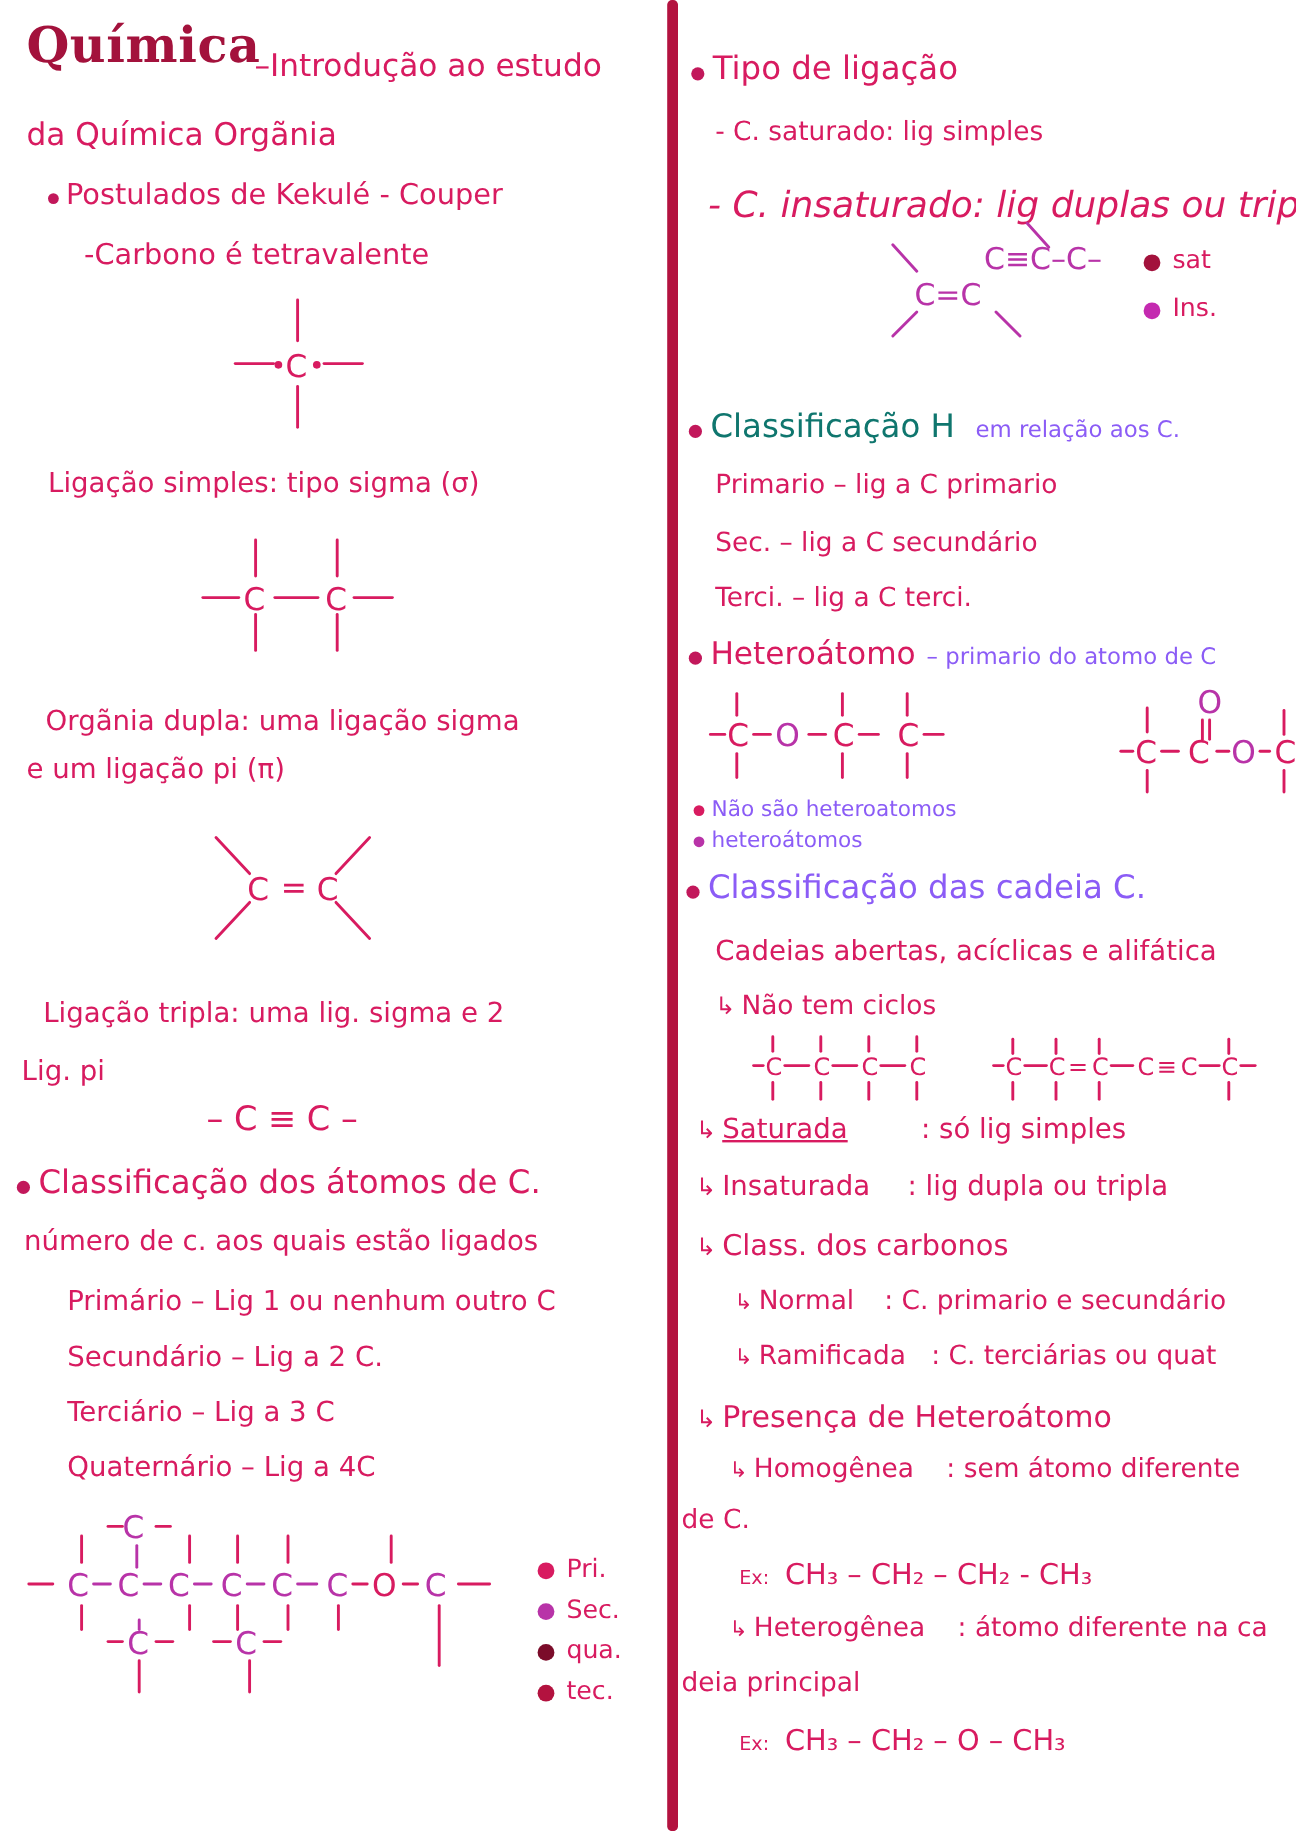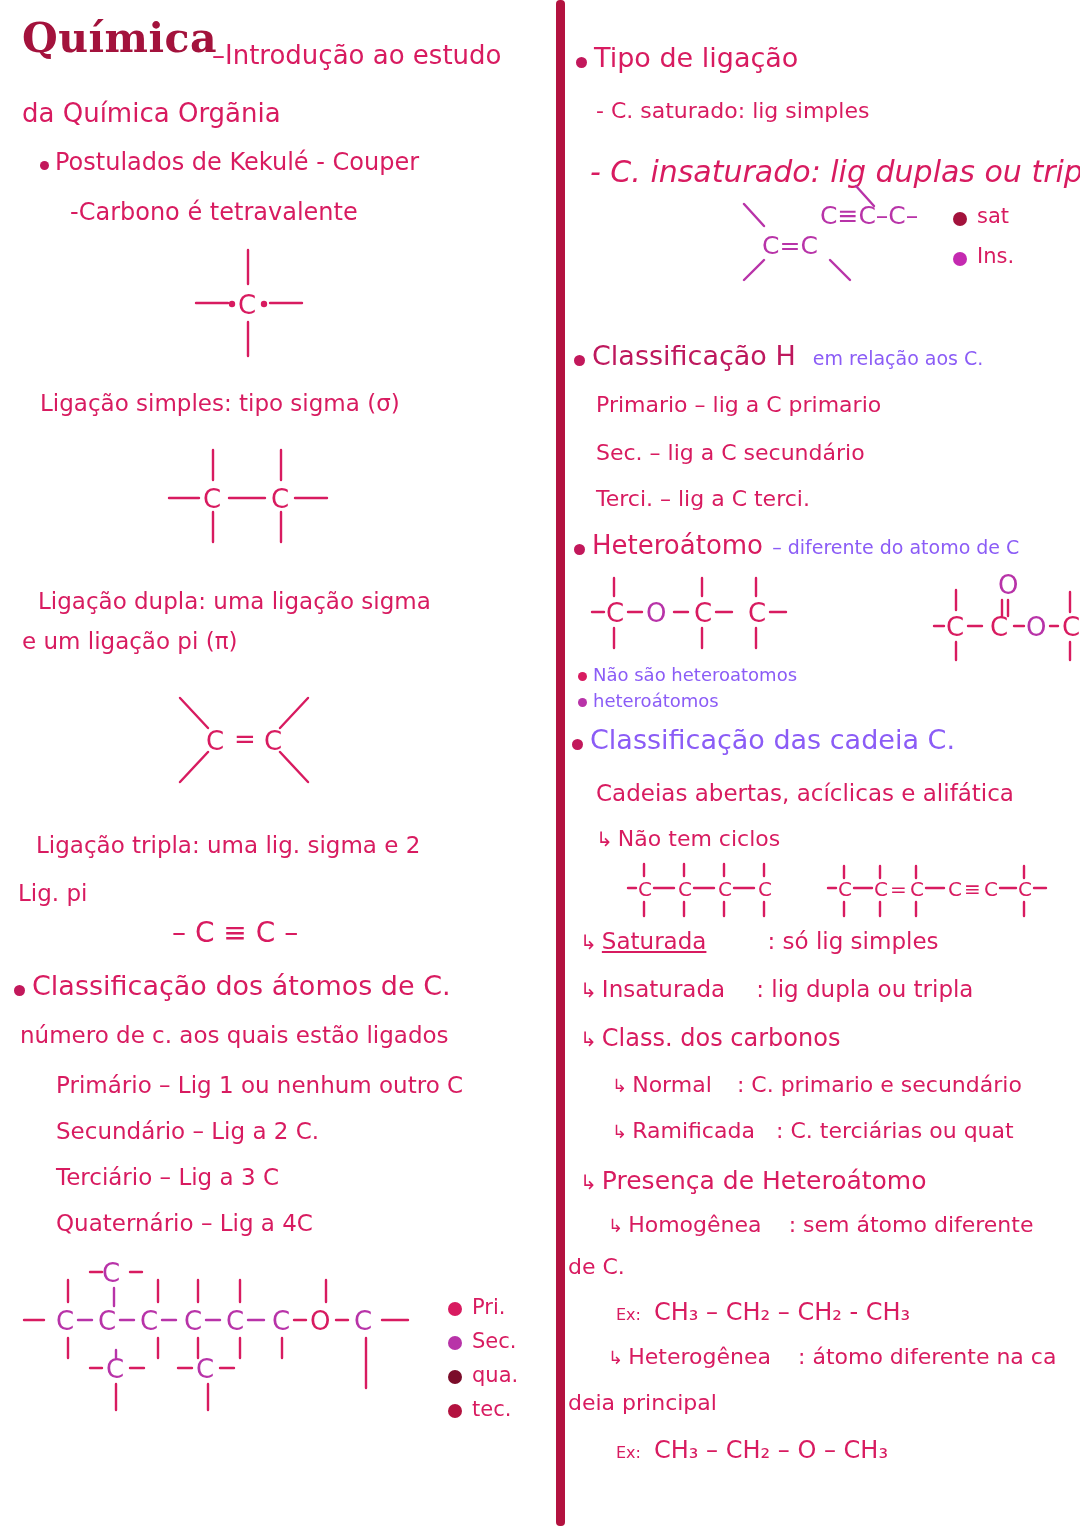--- a/index.html
+++ b/index.html
@@ -209,7 +209,7 @@
     <span class="lg" style="left:409px;top:244px;">Ins.</span>
 
     <div class="ln" style="left:6px;top:340px;">
-      <span class="dot-big"></span><span style="font-size:27px;color:#be185d;">Classificação H</span>
+      <span class="dot-big"></span><span style="font-size:27px;color:#0f766e;">Classificação H</span>
       <span class="small" style="margin-left:12px;">em relação aos C.</span>
     </div>
     <div class="ln body" style="left:28px;top:392px;font-size:22px;">Primario – lig a C primario</div>

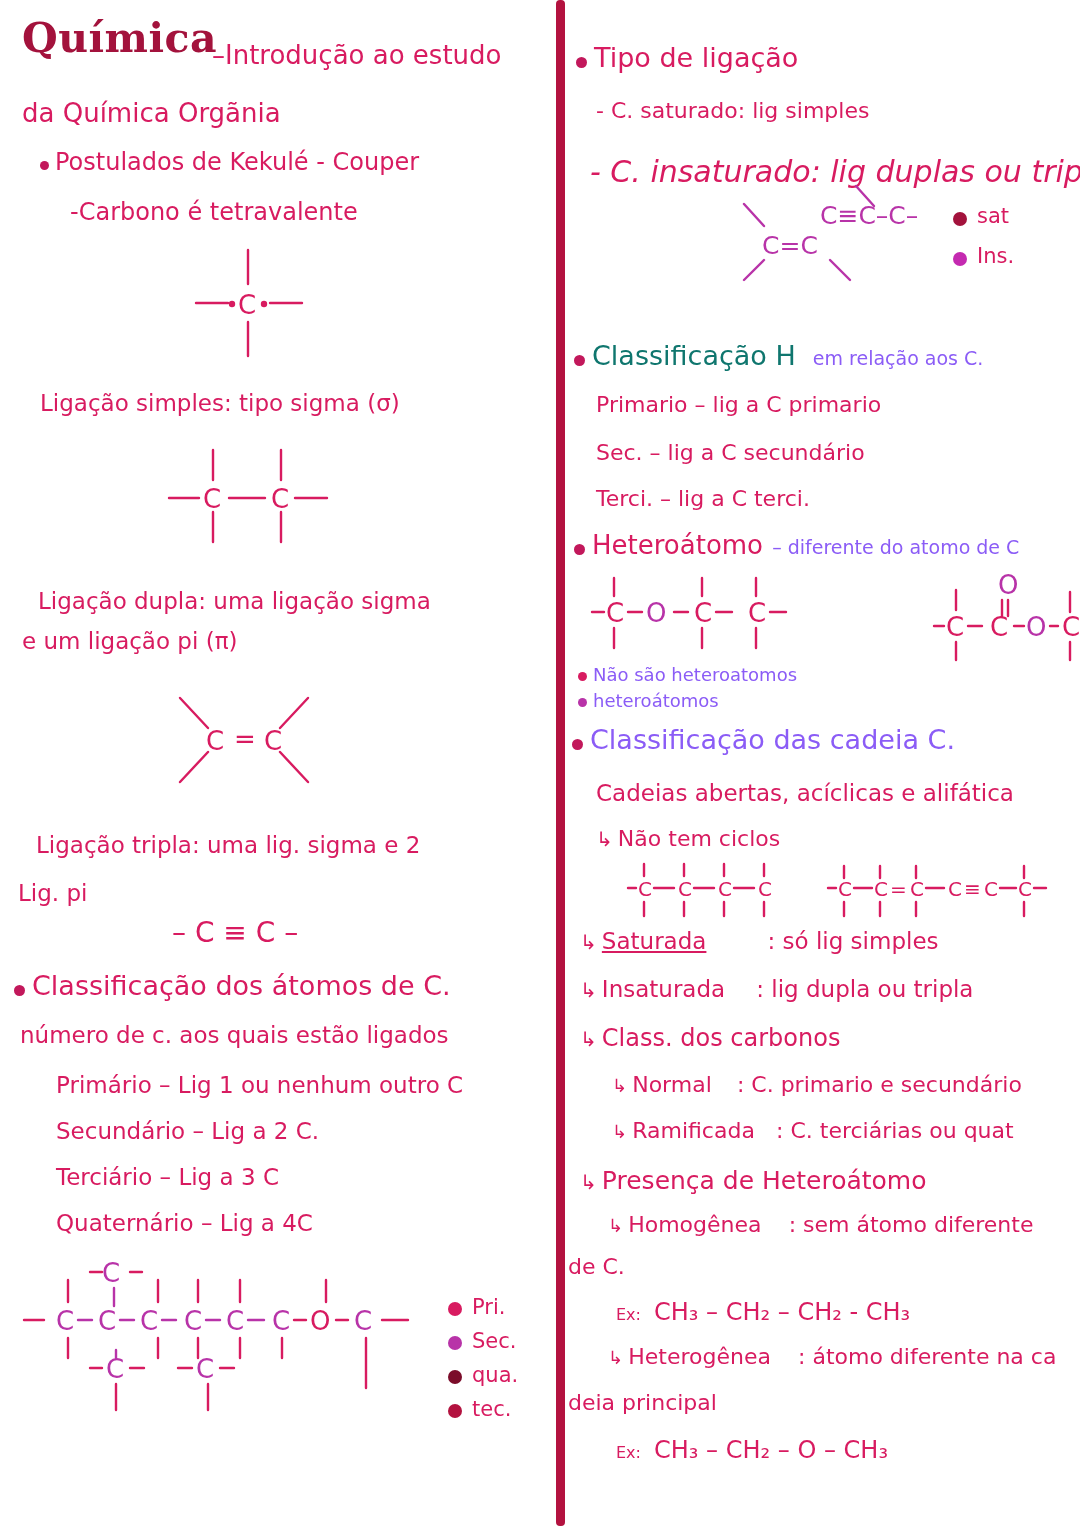--- a/index.html
+++ b/index.html
@@ -218,7 +218,7 @@
 
     <div class="ln" style="left:6px;top:530px;">
       <span class="dot-big"></span><span style="font-size:26px;color:#d81b60;">Heteroátomo</span>
-      <span class="small" style="margin-left:4px;">– diferente do atomo de C</span>
+      <span class="small" style="margin-left:4px;">– primario do atomo de C</span>
     </div>
 
     <svg style="position:absolute;left:22px;top:576px;" width="300" height="80">

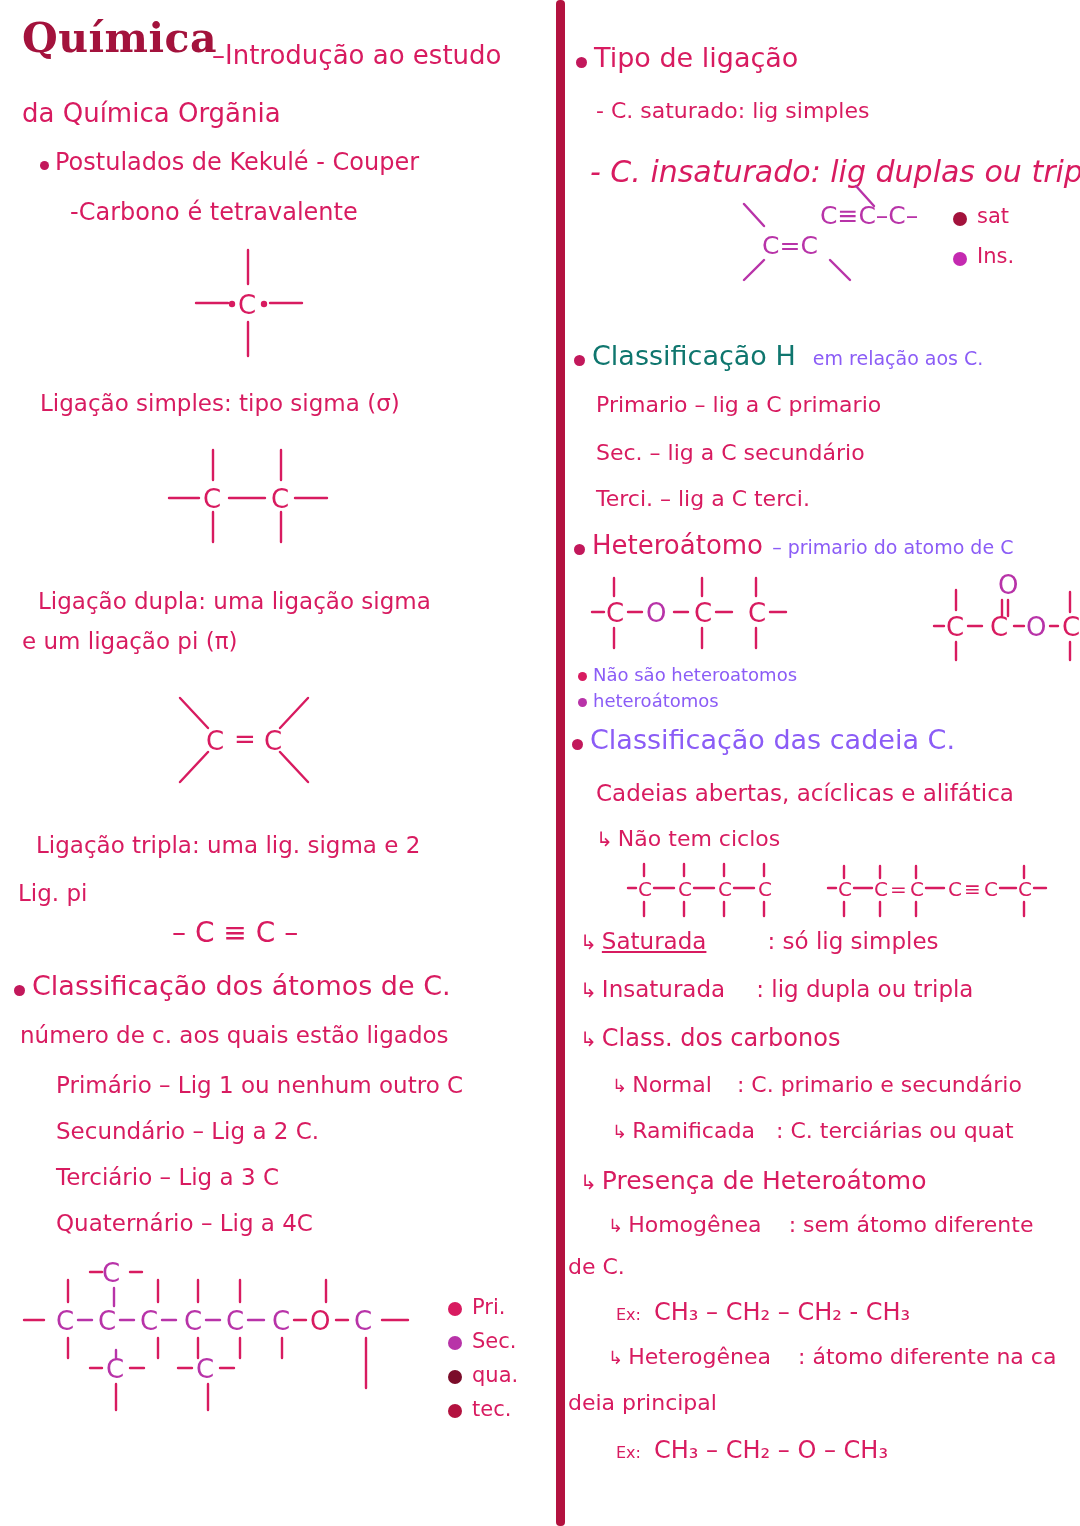--- a/index.html
+++ b/index.html
@@ -98,7 +98,7 @@
       <text class="lbl" x="106" y="68">C</text>
     </svg>
 
-    <div class="ln body" style="left:38px;top:588px;">Ligação dupla: uma ligação sigma</div>
+    <div class="ln body" style="left:38px;top:588px;">Orgãnia dupla: uma ligação sigma</div>
     <div class="ln body" style="left:22px;top:628px;">e um ligação pi (π)</div>
 
     <svg style="position:absolute;left:150px;top:690px;" width="200" height="110">

